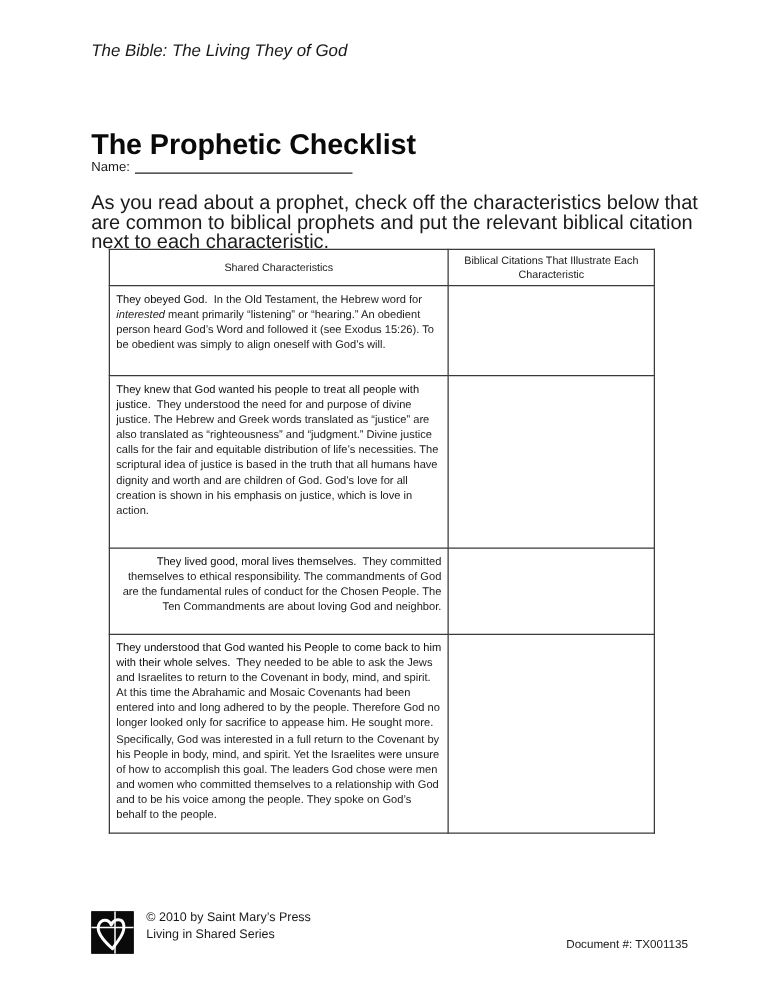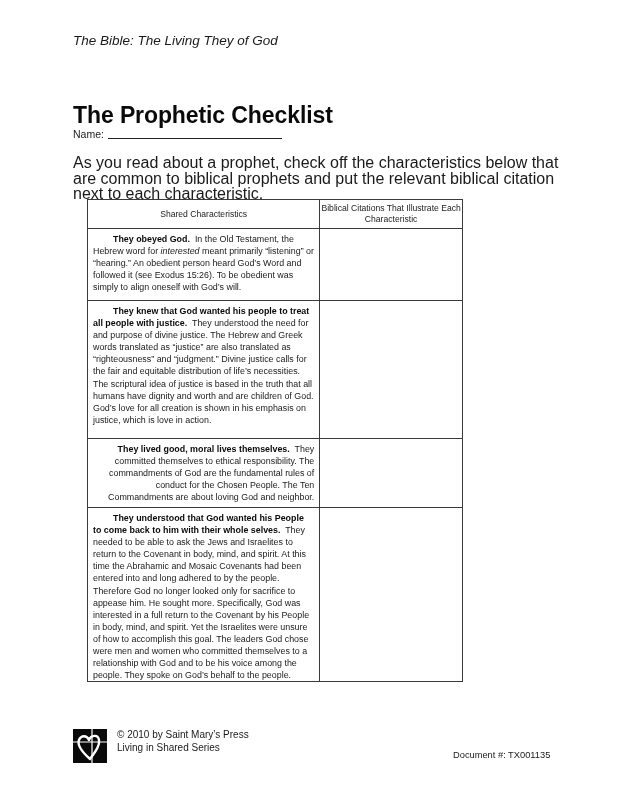--- a/index.html
+++ b/index.html
@@ -28,7 +28,7 @@
     }
     table.checklist {
       position: absolute; left: 87px; top: 199px;
-      border-collapse: collapse; width: 376px;
+      border-collapse: collapse; width: 437px;
       font-size: 8.9px; line-height: 12.1px; color: #1a1a1a;
     }
     table.checklist th, table.checklist td {

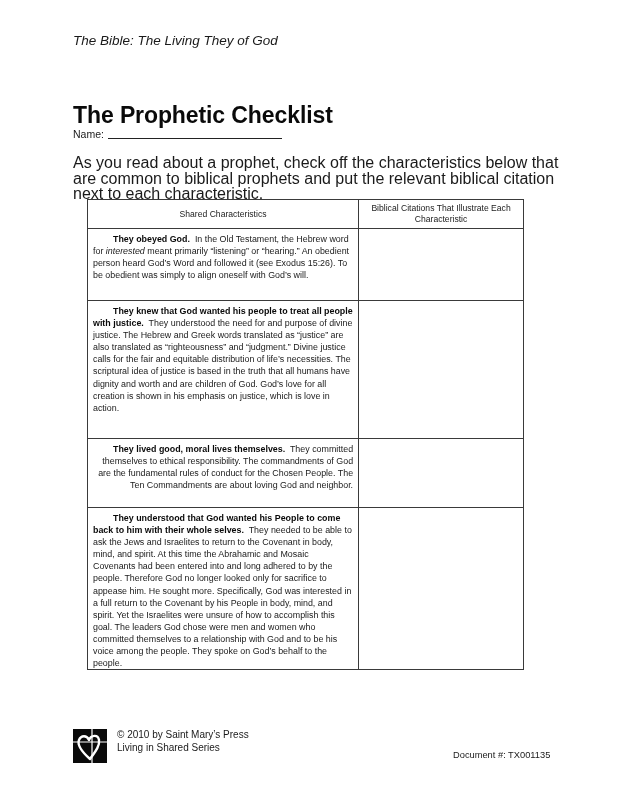--- a/index.html
+++ b/index.html
@@ -41,7 +41,7 @@
     .col-char { width: 272px; }
     .col-cite { width: 165px; }
     .cell-text { padding: 4px 5px 0 5px; }
-    .cell-text b { font-weight: bold; color: #0a0a0a; margin-left: 20px; }
+    .cell-text b { font-weight: normal; color: #0a0a0a; }
     .footer-logo {
       position: absolute; left: 73px; top: 729px; width: 34px; height: 34px; background: #0a0a0a;
     }

